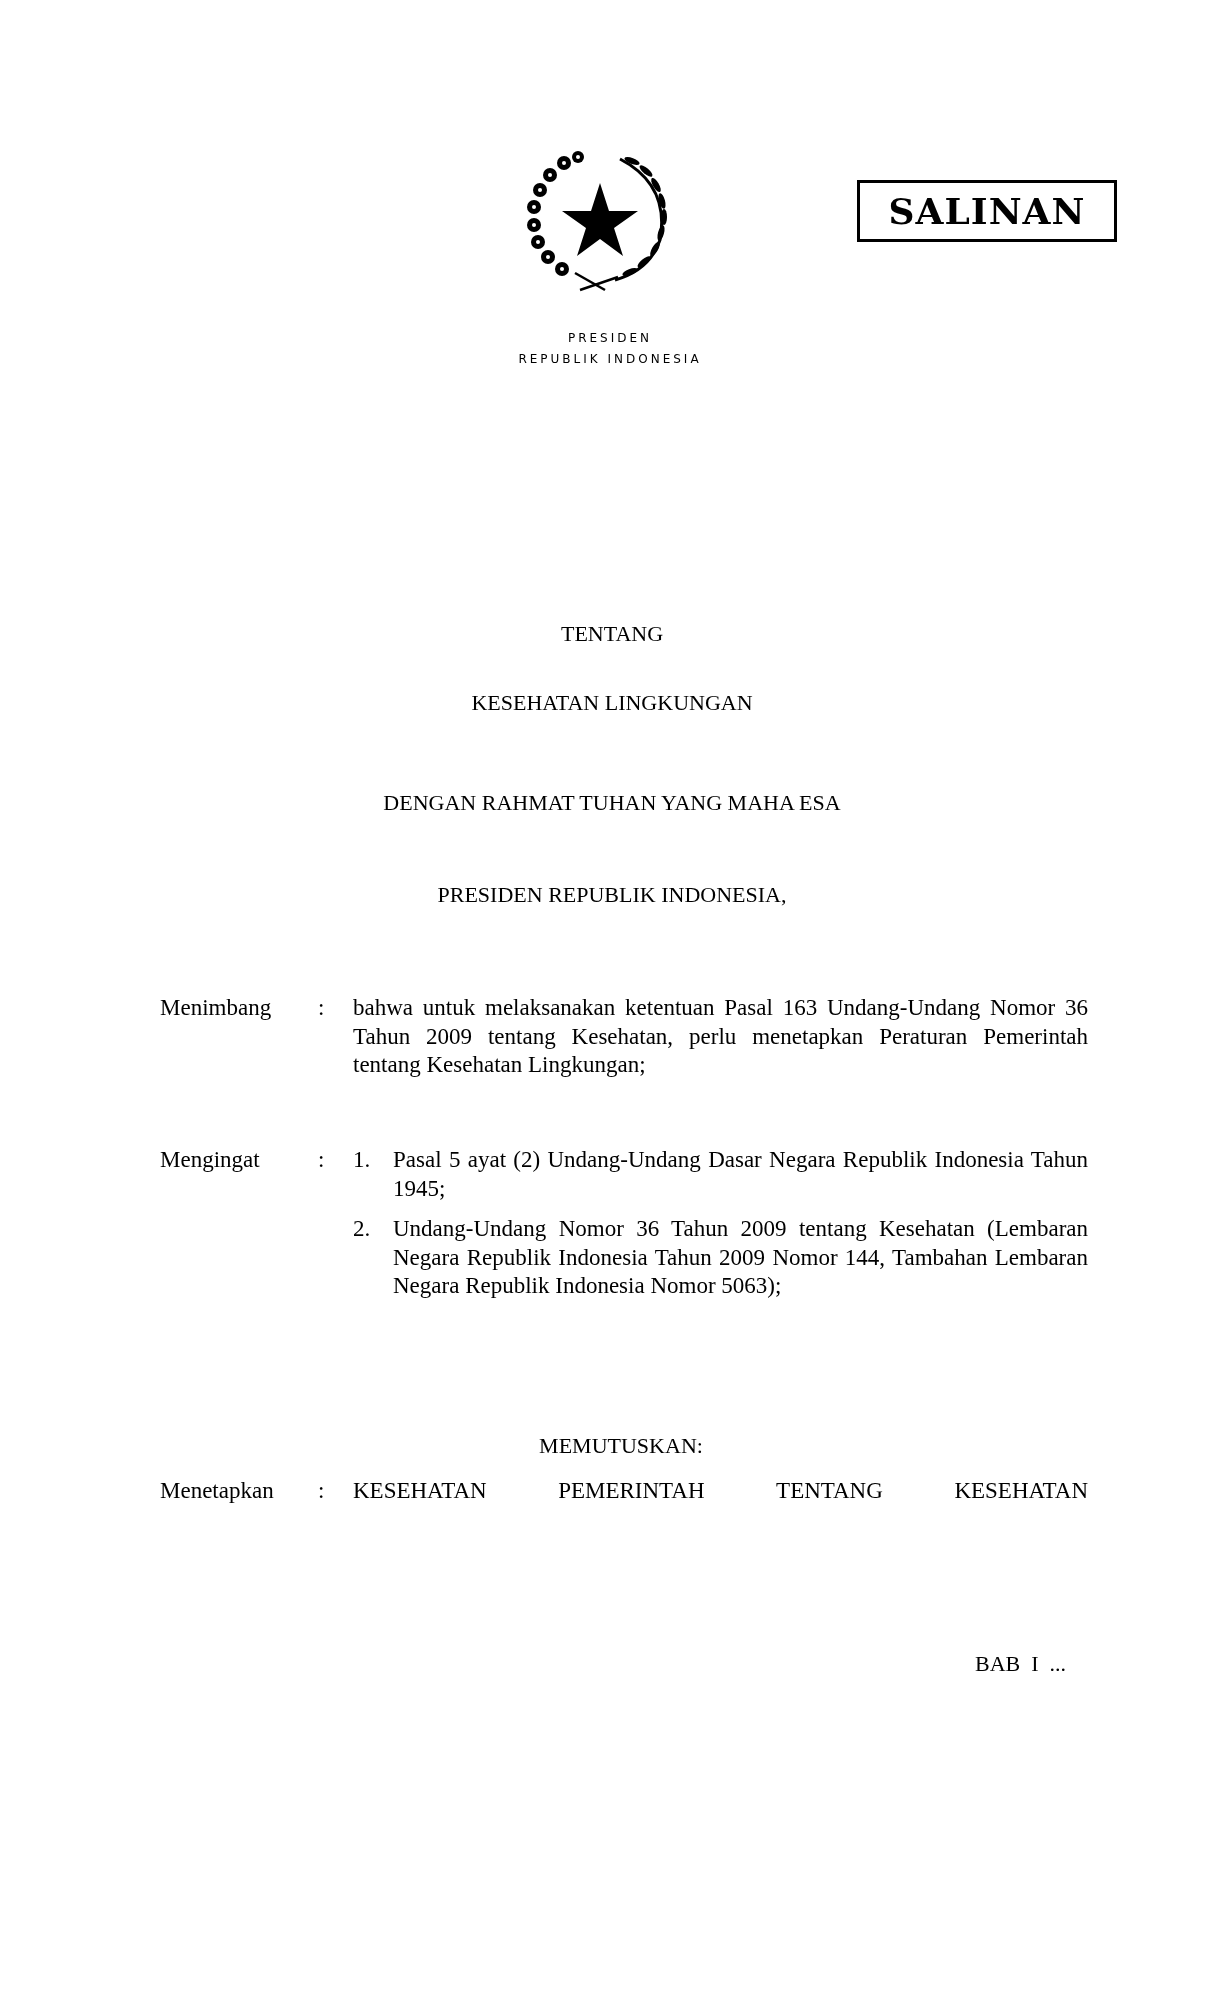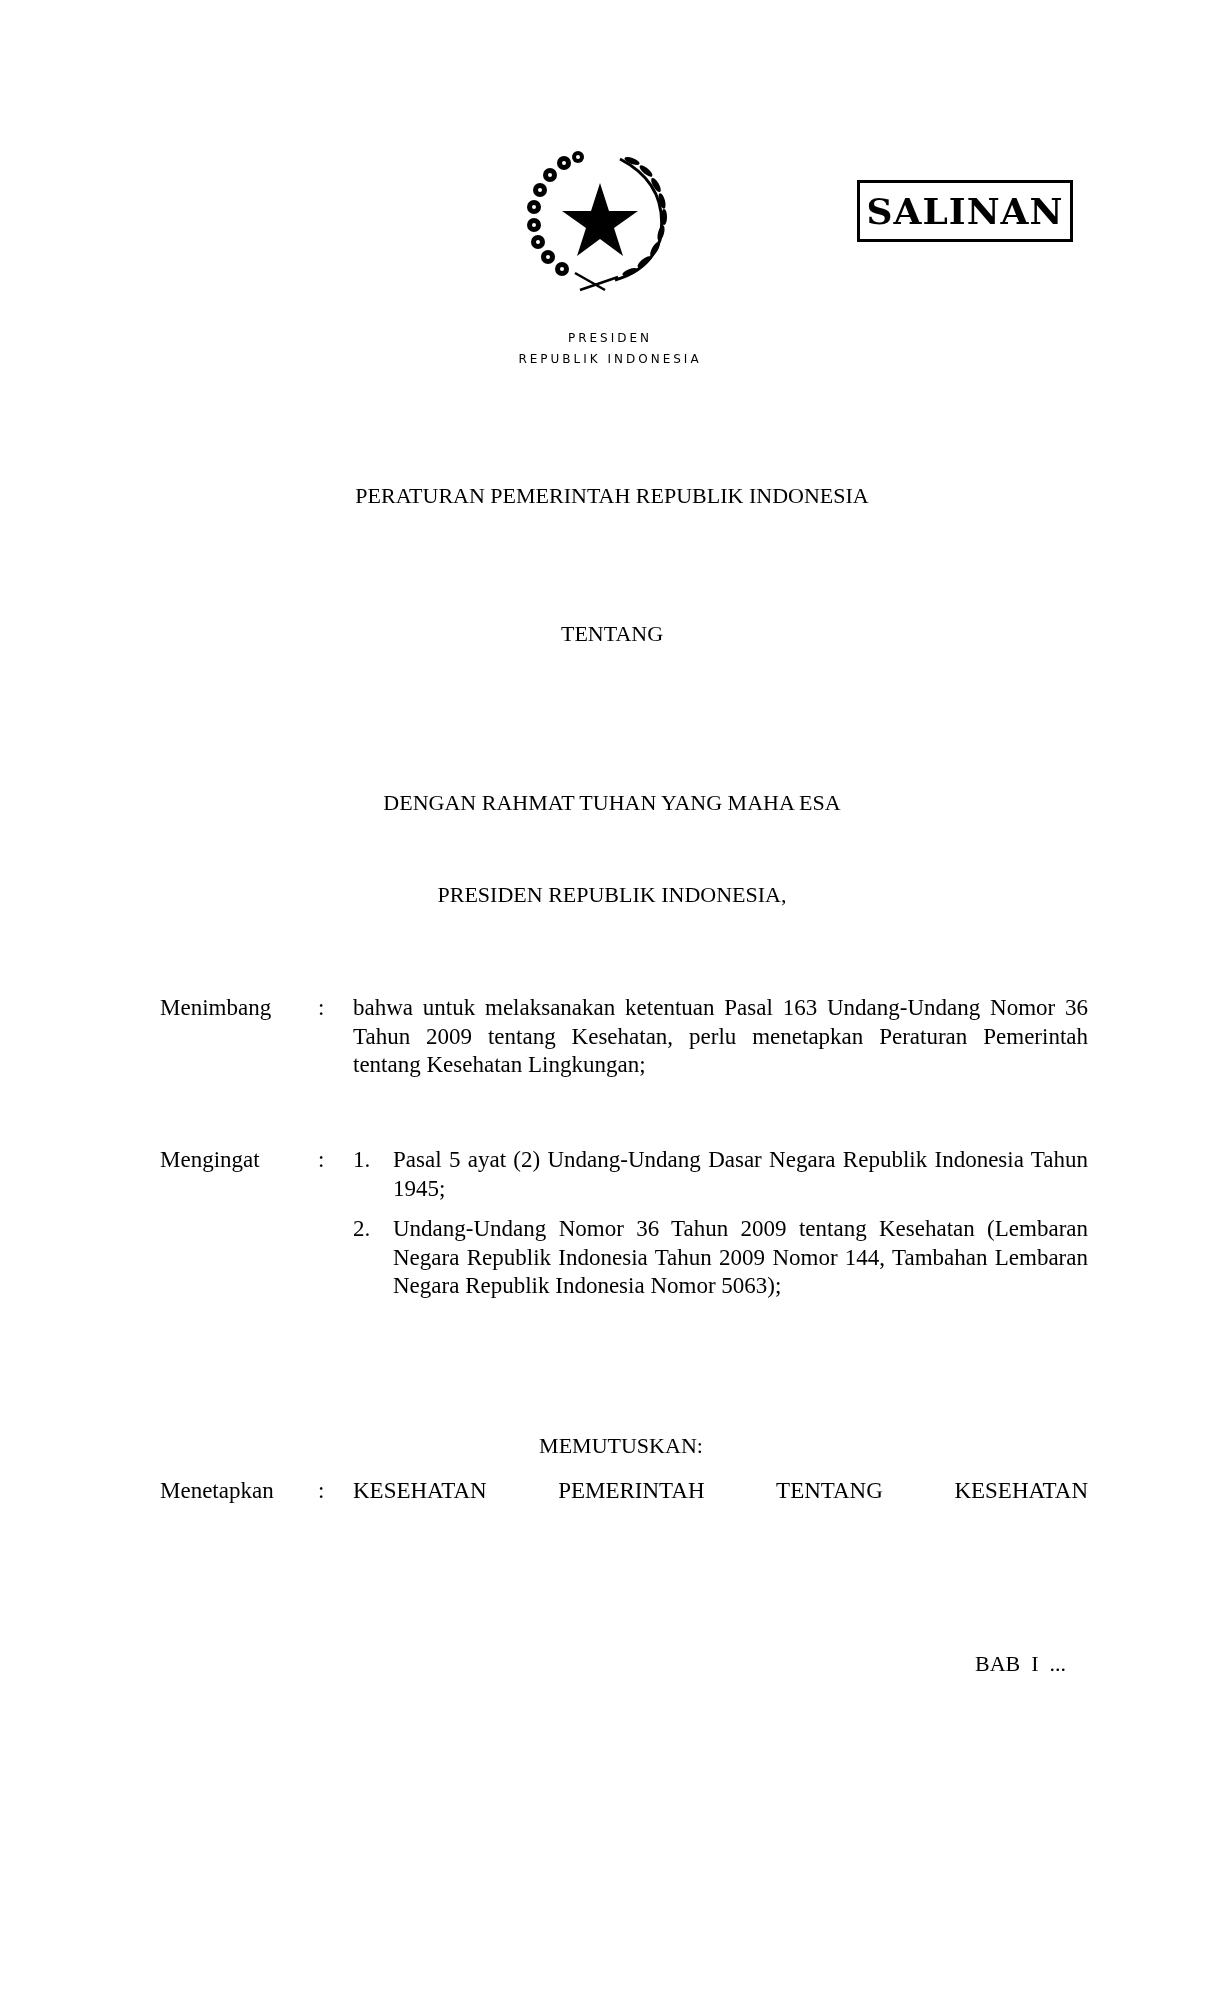--- a/index.html
+++ b/index.html
@@ -46,7 +46,7 @@
       position: absolute;
       left: 857px;
       top: 180px;
-      width: 216px;
+      width: 260px;
       height: 62px;
       box-sizing: border-box;
       border: 3px solid #000;

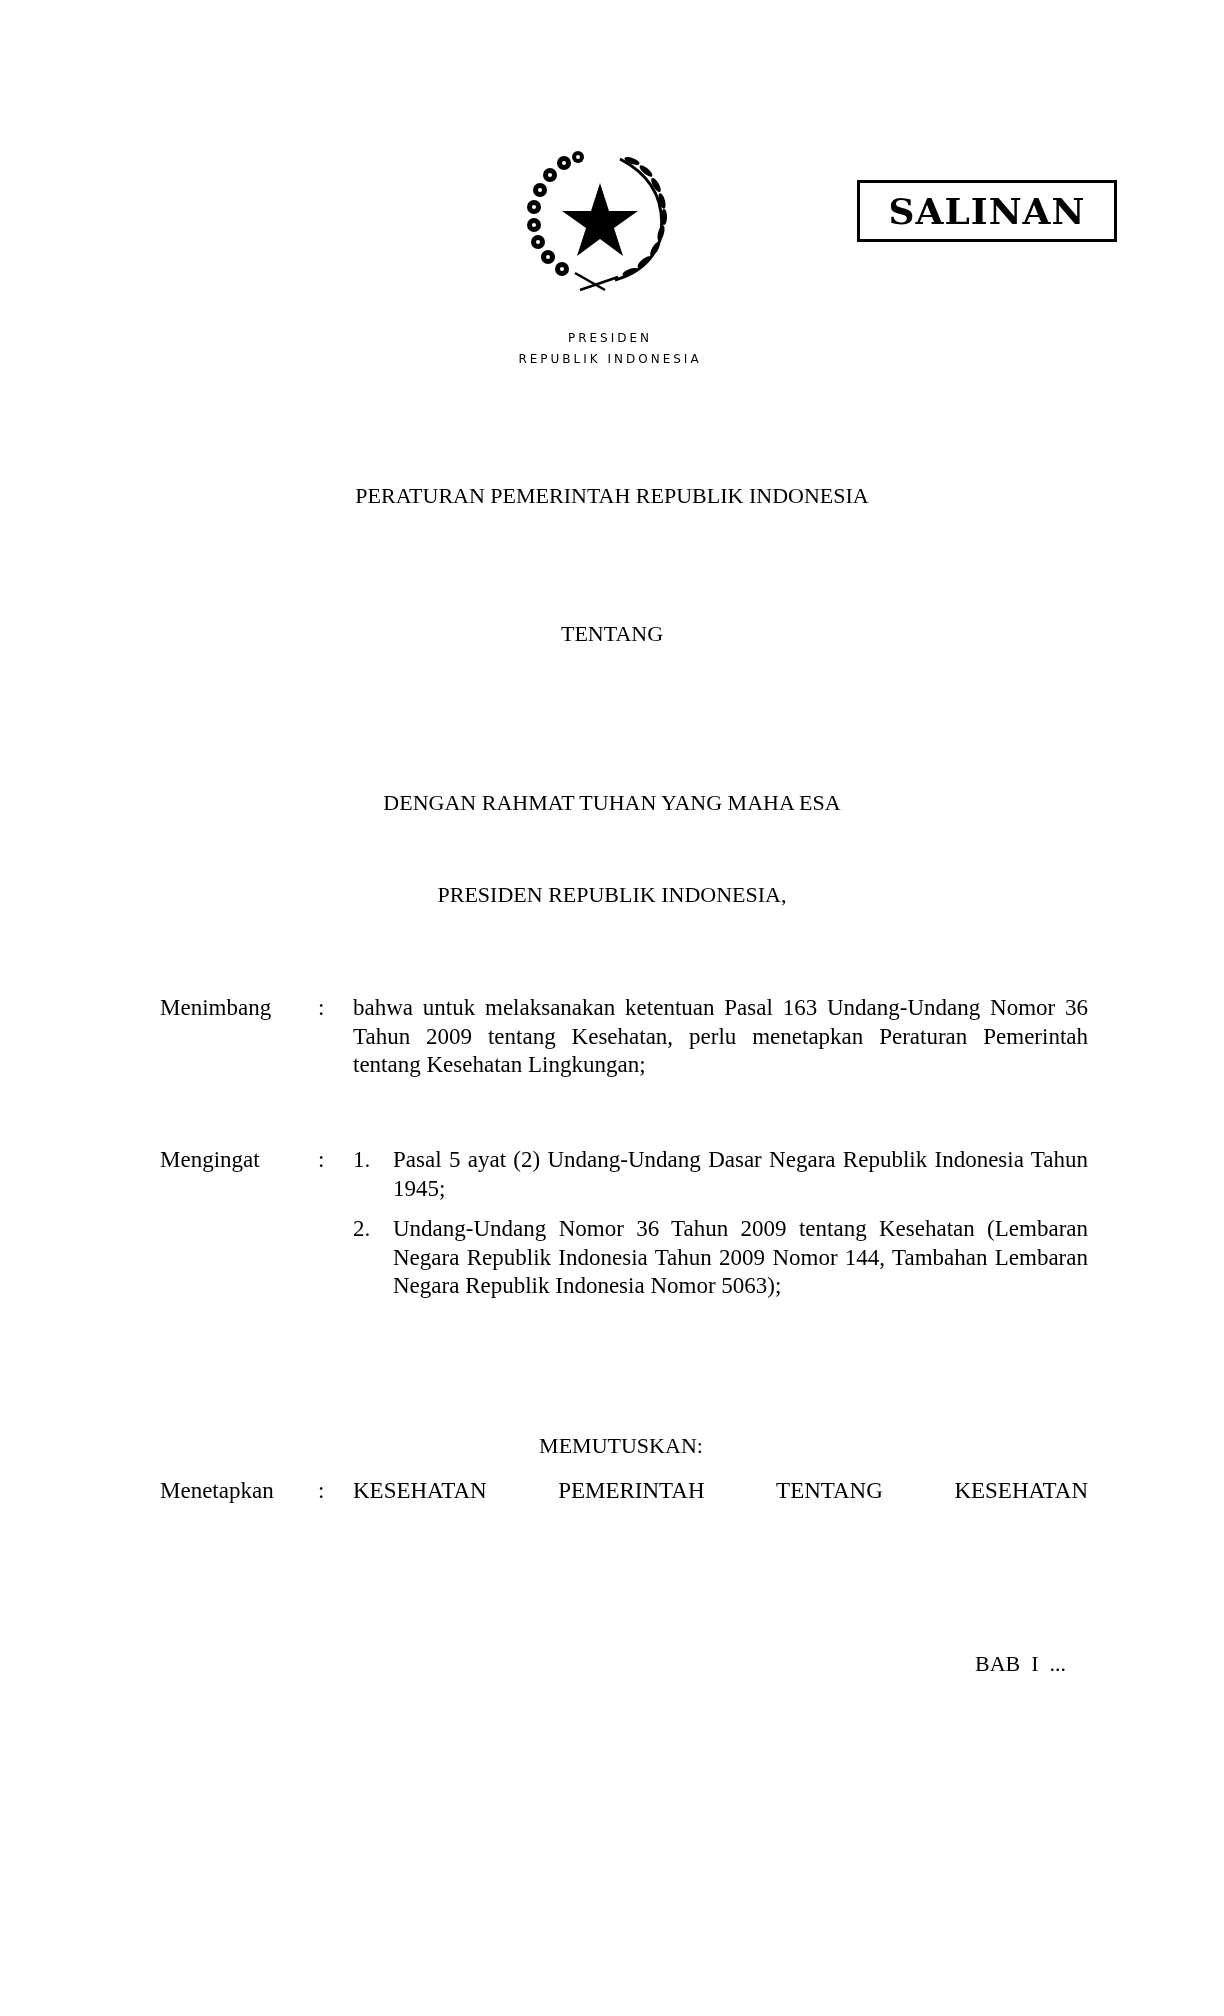--- a/index.html
+++ b/index.html
@@ -181,7 +181,6 @@
     <span>SALINAN</span>
   </div>
 
-  <div class="center-line" style="top:482px;">PERATURAN PEMERINTAH REPUBLIK INDONESIA</div>
   <div class="center-line" style="top:620px;">TENTANG</div>
   <div class="center-line" style="top:789px;">DENGAN RAHMAT TUHAN YANG MAHA ESA</div>
   <div class="center-line" style="top:881px;">PRESIDEN REPUBLIK INDONESIA,</div>

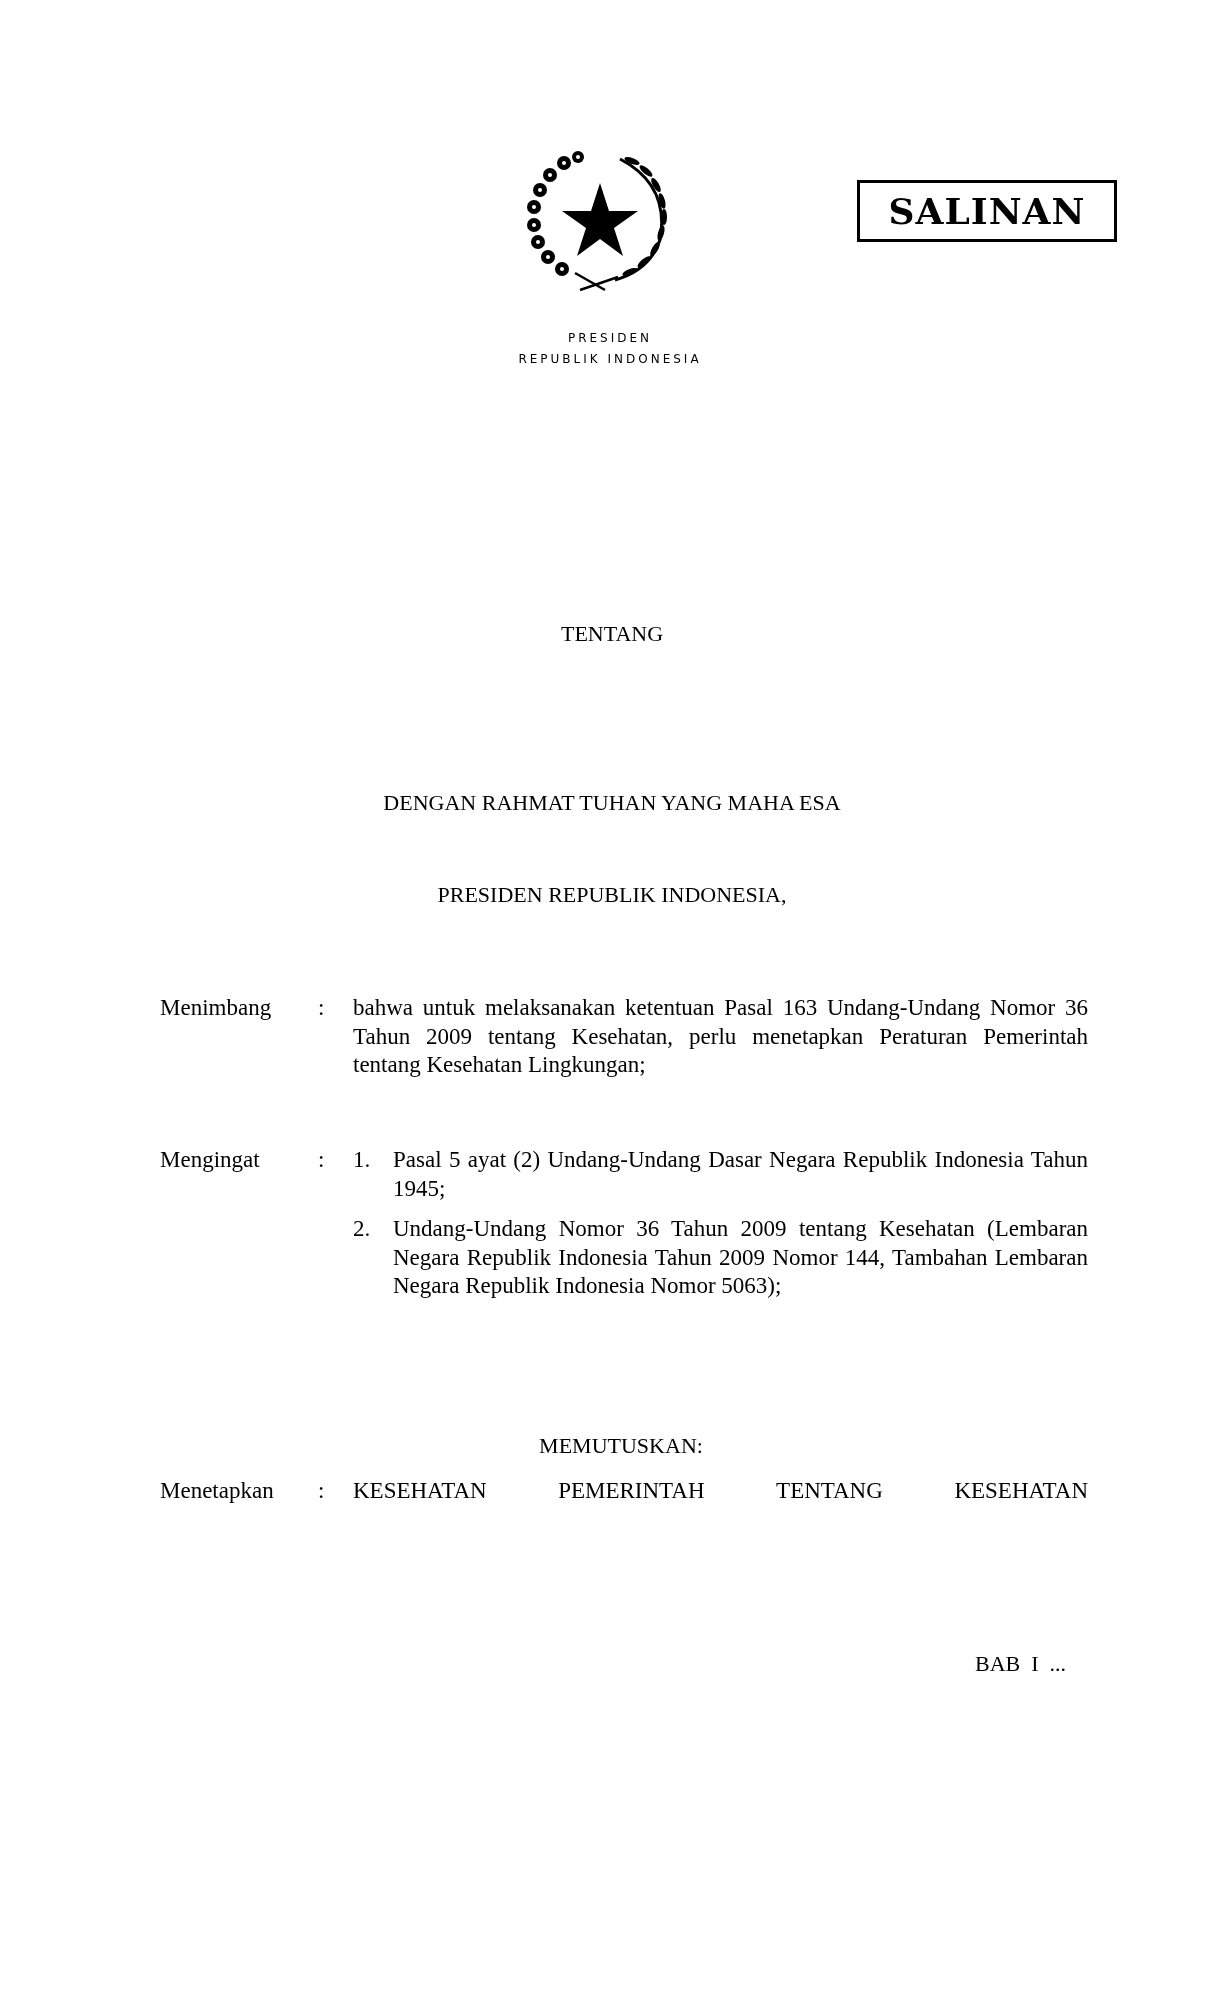--- a/index.html
+++ b/index.html
@@ -182,6 +182,7 @@
   </div>
 
   <div class="center-line" style="top:620px;">TENTANG</div>
+  <div class="center-line" style="top:689px;">KESEHATAN LINGKUNGAN</div>
   <div class="center-line" style="top:789px;">DENGAN RAHMAT TUHAN YANG MAHA ESA</div>
   <div class="center-line" style="top:881px;">PRESIDEN REPUBLIK INDONESIA,</div>
 

